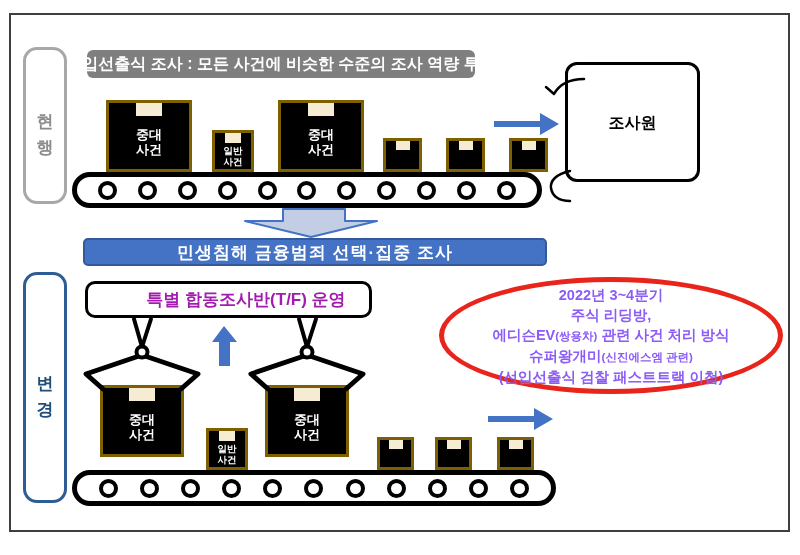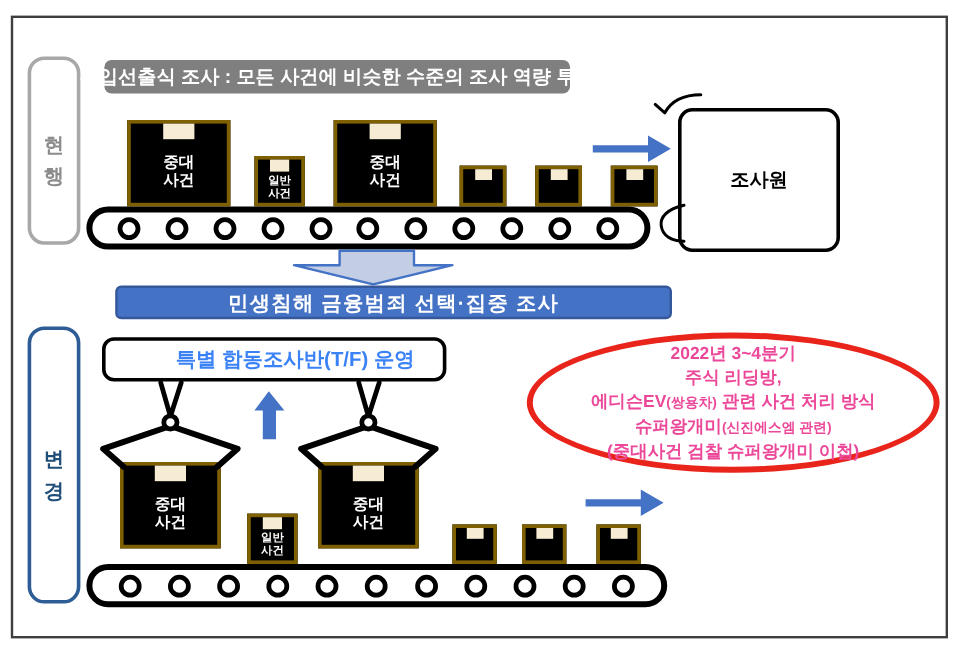--- a/index.html
+++ b/index.html
@@ -96,7 +96,7 @@
     <div class="tape" style="width:14px;height:9px;"></div>
   </div>
 
-  <div class="abs callout" style="left:565px;top:90px;width:135px;height:120px;">
+  <div class="abs callout" style="left:565px;top:62px;width:135px;height:120px;">
     <div>조사원</div>
   </div>
 

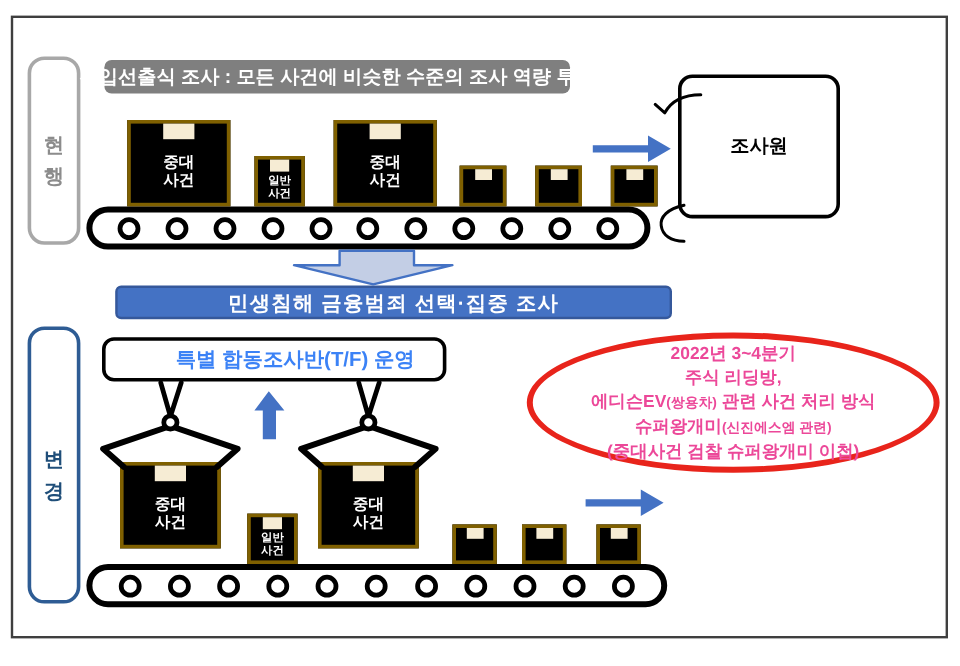--- a/index.html
+++ b/index.html
@@ -100,7 +100,7 @@
     <div>조사원</div>
   </div>
 
-  <div class="abs banner" style="left:96px;top:238px;width:464px;height:28px;">
+  <div class="abs banner" style="left:83px;top:238px;width:464px;height:28px;">
     <span>민생침해 금융범죄 선택·집중 조사</span>
   </div>
 

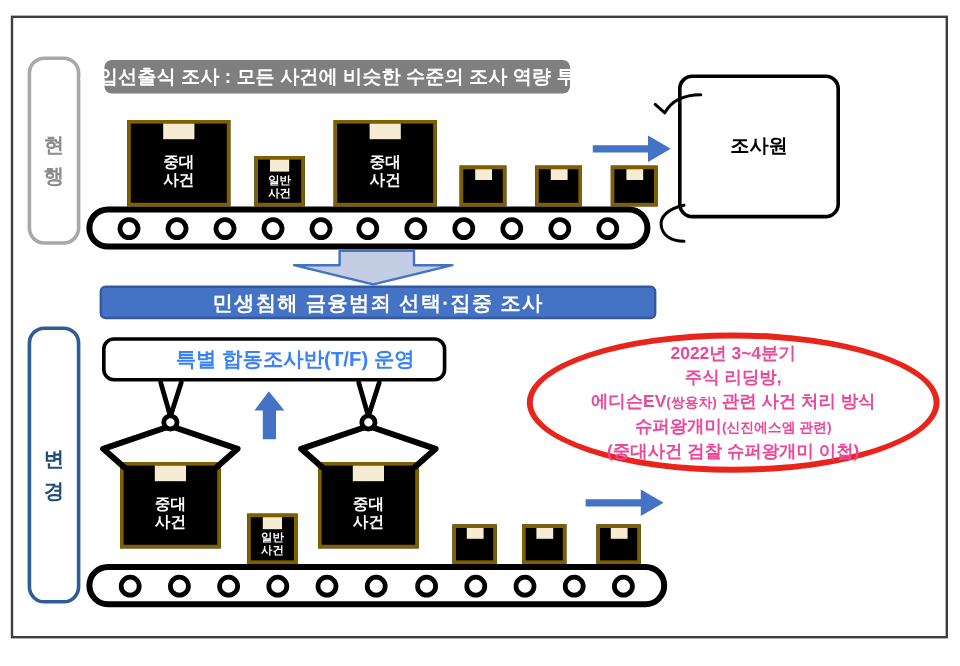--- a/index.html
+++ b/index.html
@@ -27,7 +27,7 @@
   .banner{background:#4472c4;border:2px solid #35589b;border-radius:5px;color:#fff;
         font-weight:bold;font-size:17px;display:flex;align-items:center;justify-content:center;
         letter-spacing:1px;white-space:nowrap;}
-  .tf-box{background:#fff;border:3px solid #000;border-radius:10px;color:#3b82f6;font-weight:bold;
+  .tf-box{background:#fff;border:3px solid #000;border-radius:10px;color:#a21caf;font-weight:bold;
         font-size:17px;display:flex;align-items:center;justify-content:center;white-space:nowrap;padding-left:35px;}
   .ellipse{border:5px solid #e8241b;border-radius:50%;background:transparent;display:flex;
         flex-direction:column;align-items:center;justify-content:center;

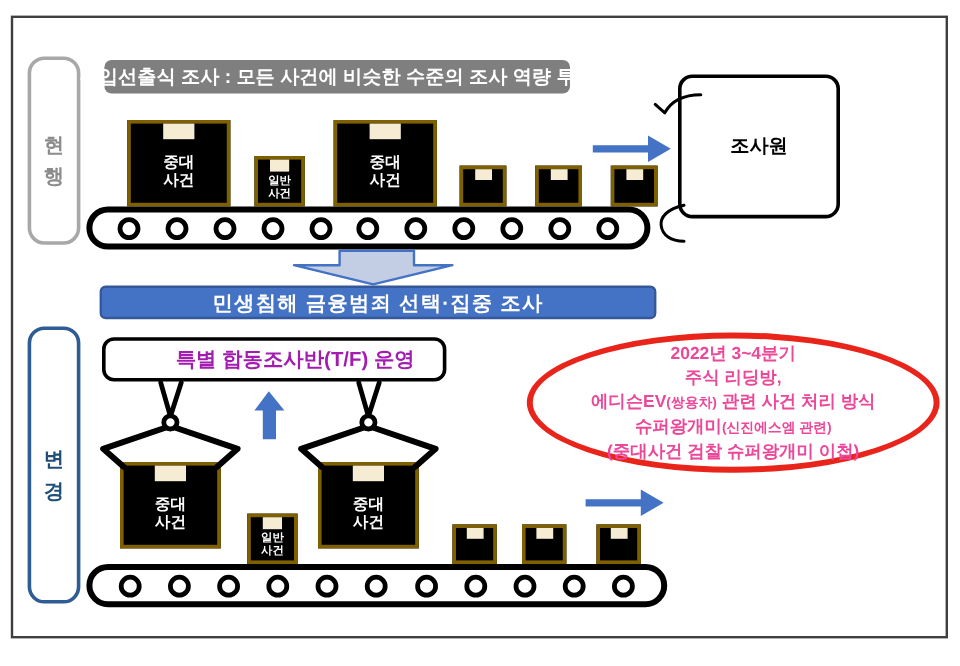--- a/index.html
+++ b/index.html
@@ -31,7 +31,7 @@
         font-size:17px;display:flex;align-items:center;justify-content:center;white-space:nowrap;padding-left:35px;}
   .ellipse{border:5px solid #e8241b;border-radius:50%;background:transparent;display:flex;
         flex-direction:column;align-items:center;justify-content:center;
-        color:#ec4899;font-weight:bold;}
+        color:#8b5cf6;font-weight:bold;}
   .ellipse .ln{font-size:14.5px;line-height:20px;white-space:nowrap;}
   .ellipse .sm{font-size:11.5px;}
   svg{display:block;}

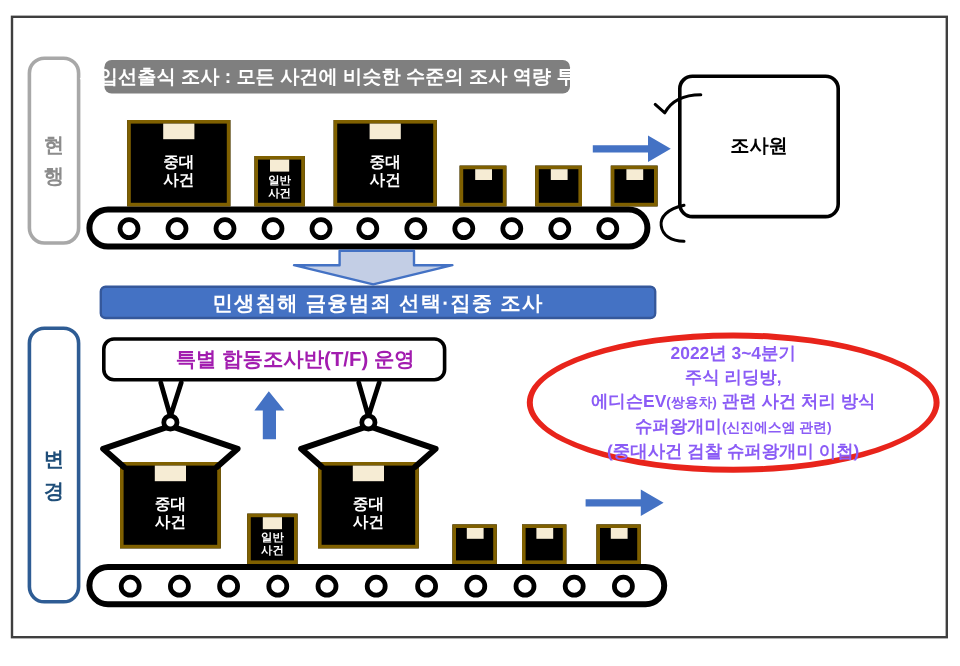--- a/index.html
+++ b/index.html
@@ -117,7 +117,7 @@
     <div class="ln">주식 리딩방,</div>
     <div class="ln"><span>에디슨EV</span><span class="sm">(쌍용차)</span><span> 관련 사건 처리 방식</span></div>
     <div class="ln"><span>슈퍼왕개미</span><span class="sm">(신진에스엠 관련)</span></div>
-    <div class="ln">(중대사건 검찰 슈퍼왕개미 이첩)</div>
+    <div class="ln">(선입선출식 검찰 패스트트랙 이첩)</div>
   </div>
 
   <div class="abs belt" style="left:72px;top:470px;width:484px;height:36px;">

